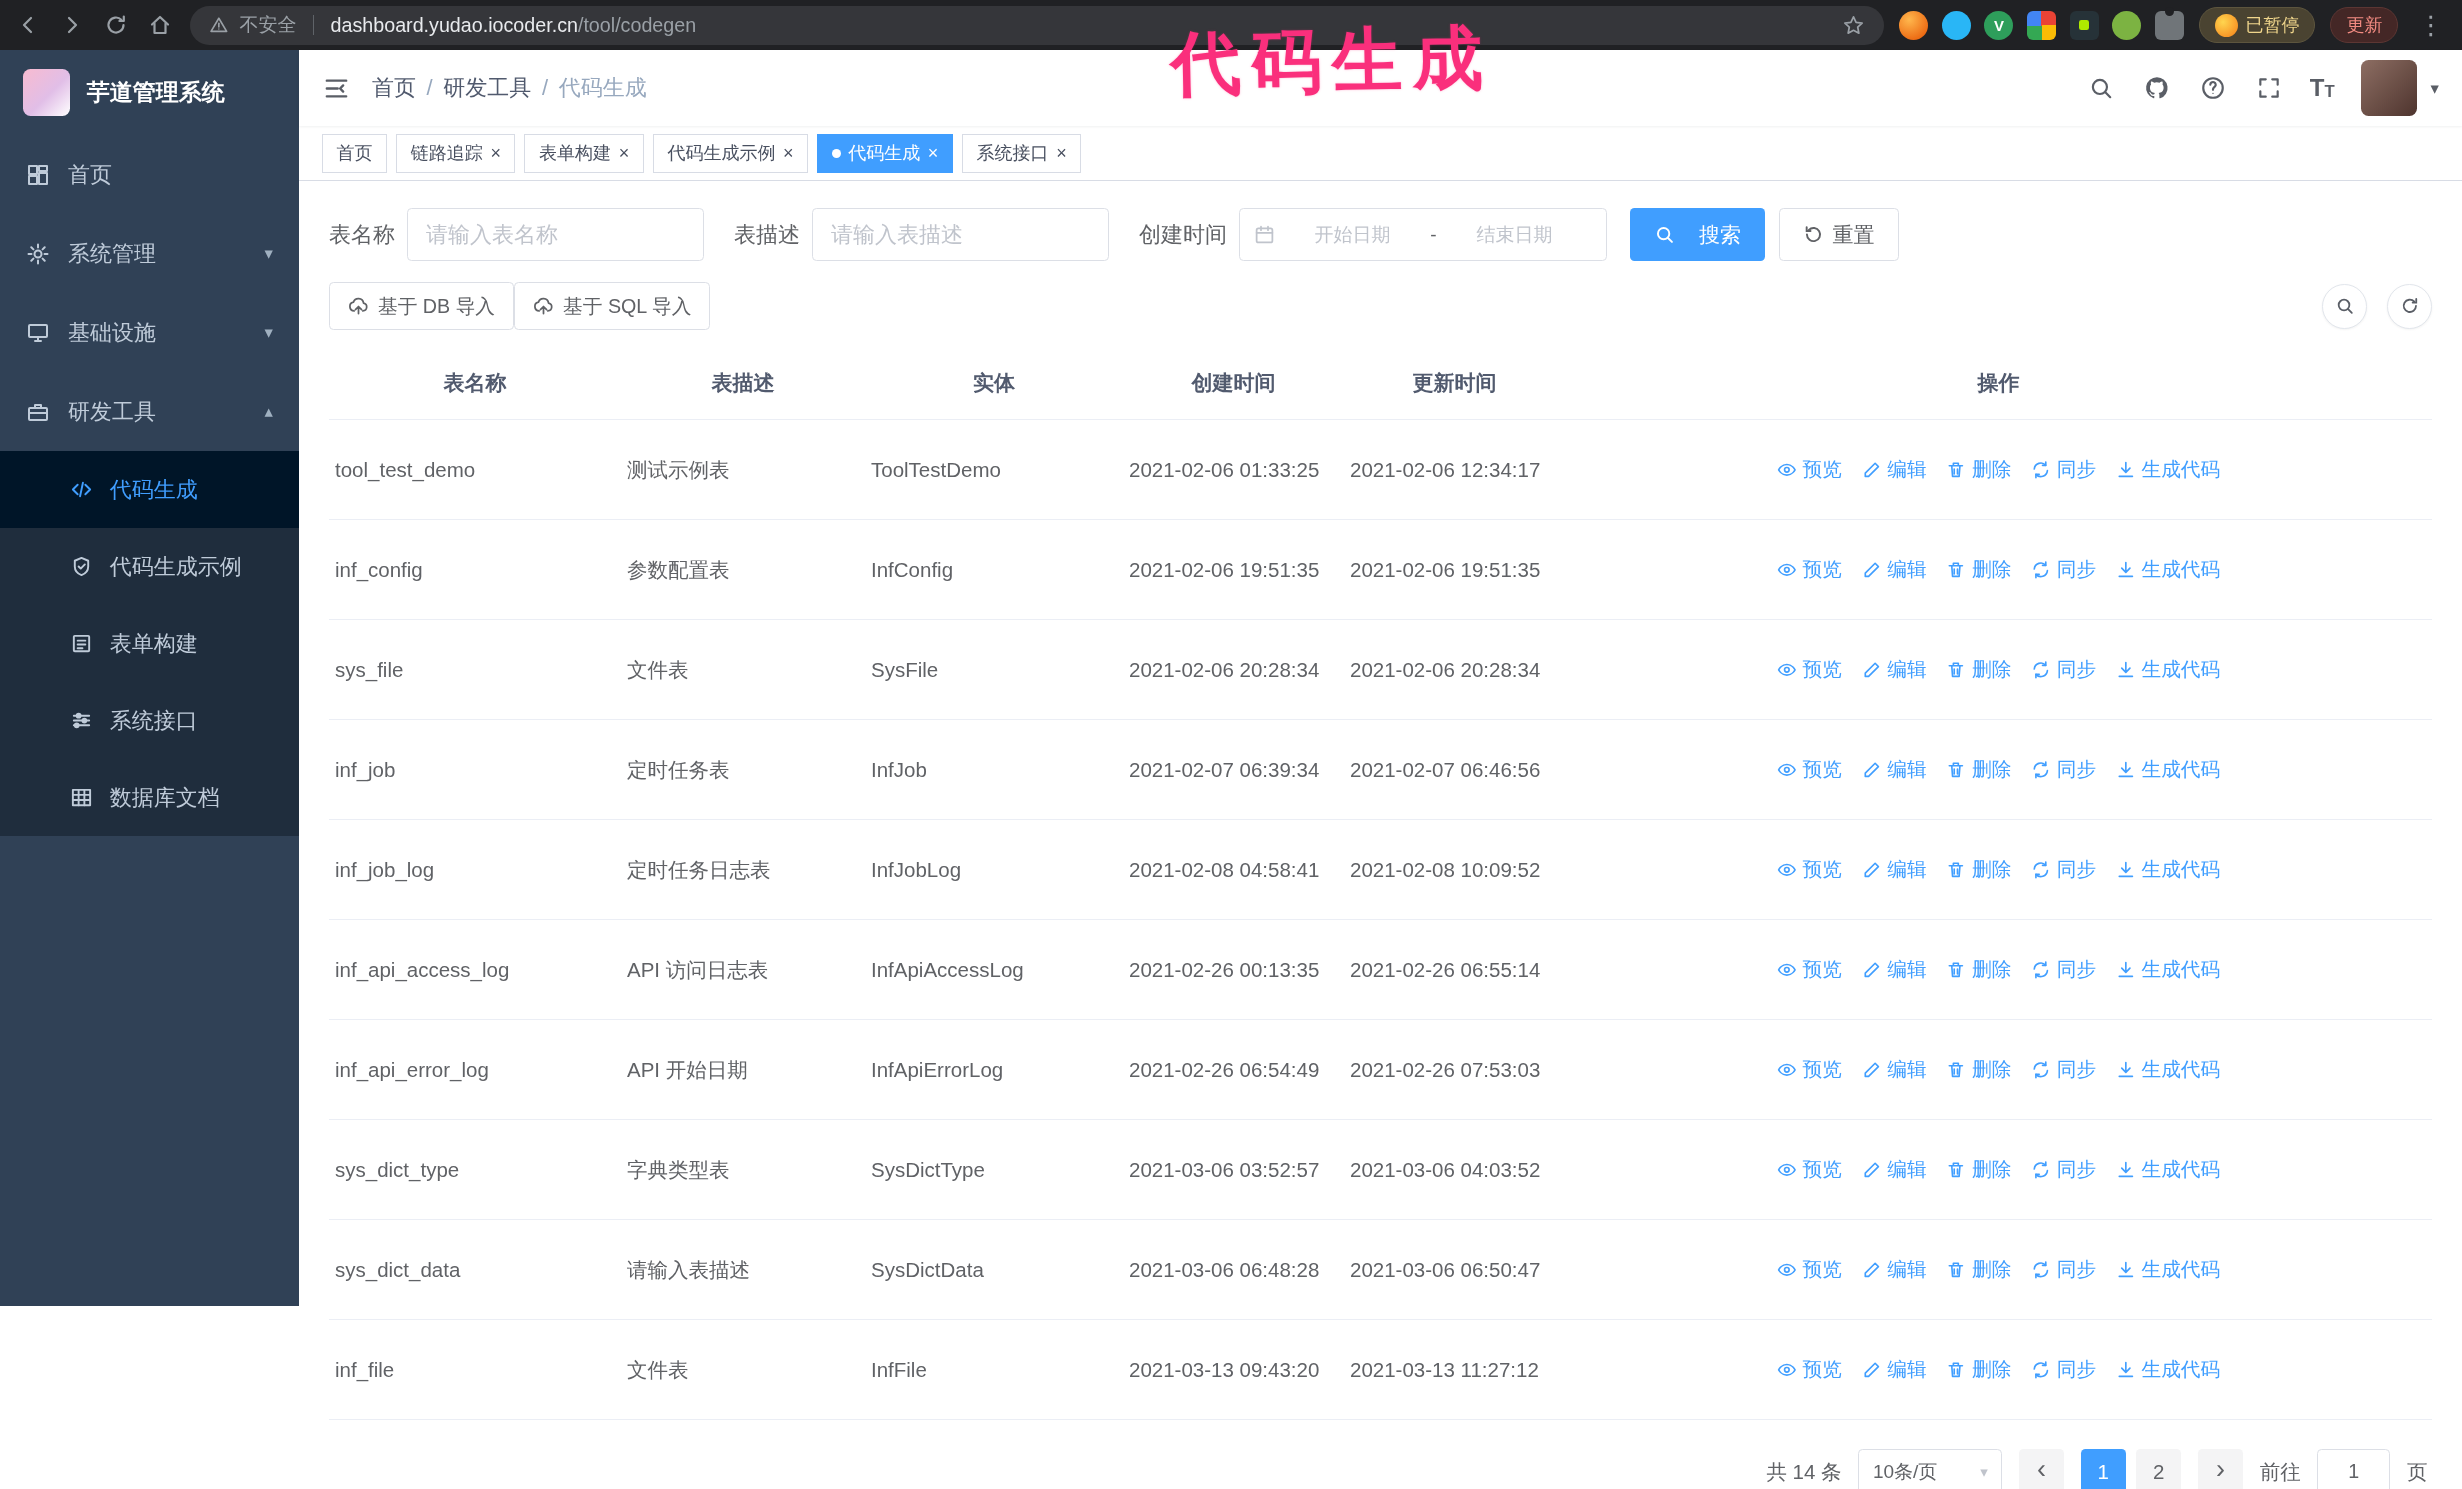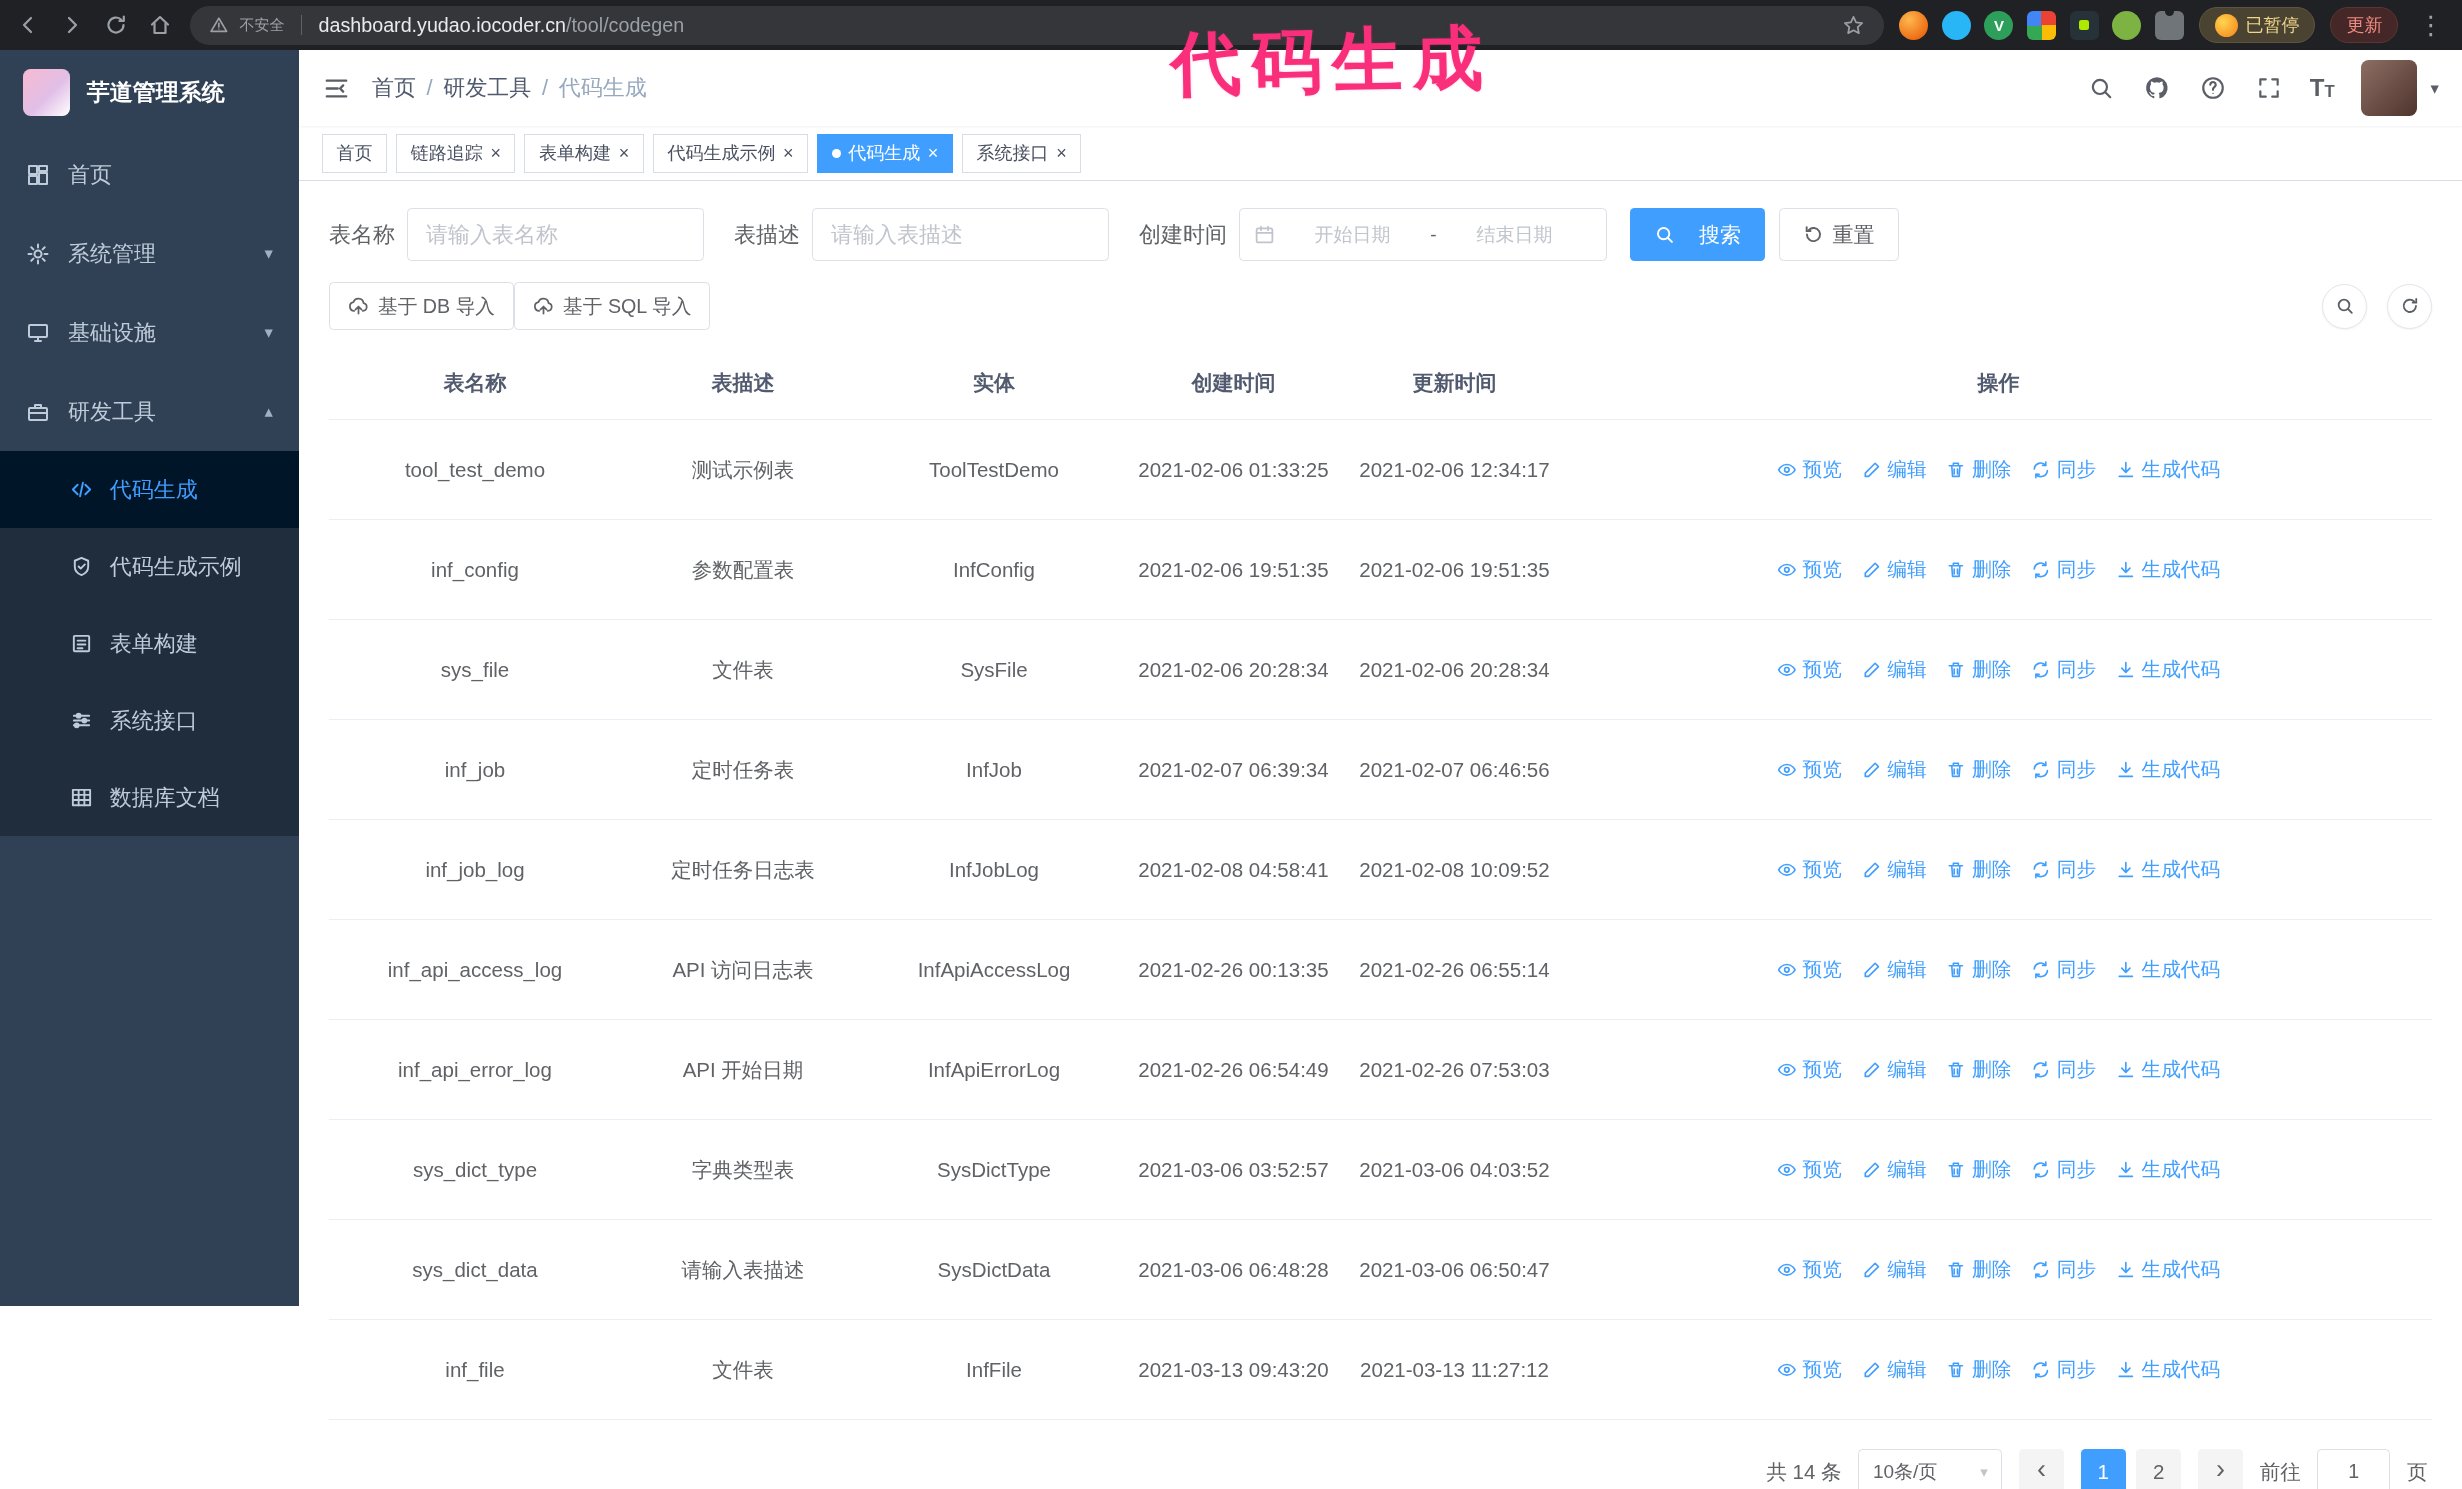--- a/index.html
+++ b/index.html
@@ -17,7 +17,7 @@
   .cicon svg { width:24px; height:24px; }
   .addr { flex:1; height:39px; background:#35363a; border-radius:19.7px; display:flex; align-items:center; padding:0 19.7px; gap:10.6px; min-width:0; }
   .warn-icon { display:inline-flex; color:#9aa0a6; } .warn-icon svg { width:19.7px; height:19.7px; }
-  .warn-text { color:#9aa0a6; font-size:15px; white-space:nowrap; }
+  .warn-text { color:#9aa0a6; font-size:19px; white-space:nowrap; }
   .addr-div { width:0.8px; height:19.7px; background:#5f6368; margin:0 6px; }
   .url { font-size:19.7px; color:#e8eaed; white-space:nowrap; overflow:hidden; }
   .url .path { color:#9aa0a6; }

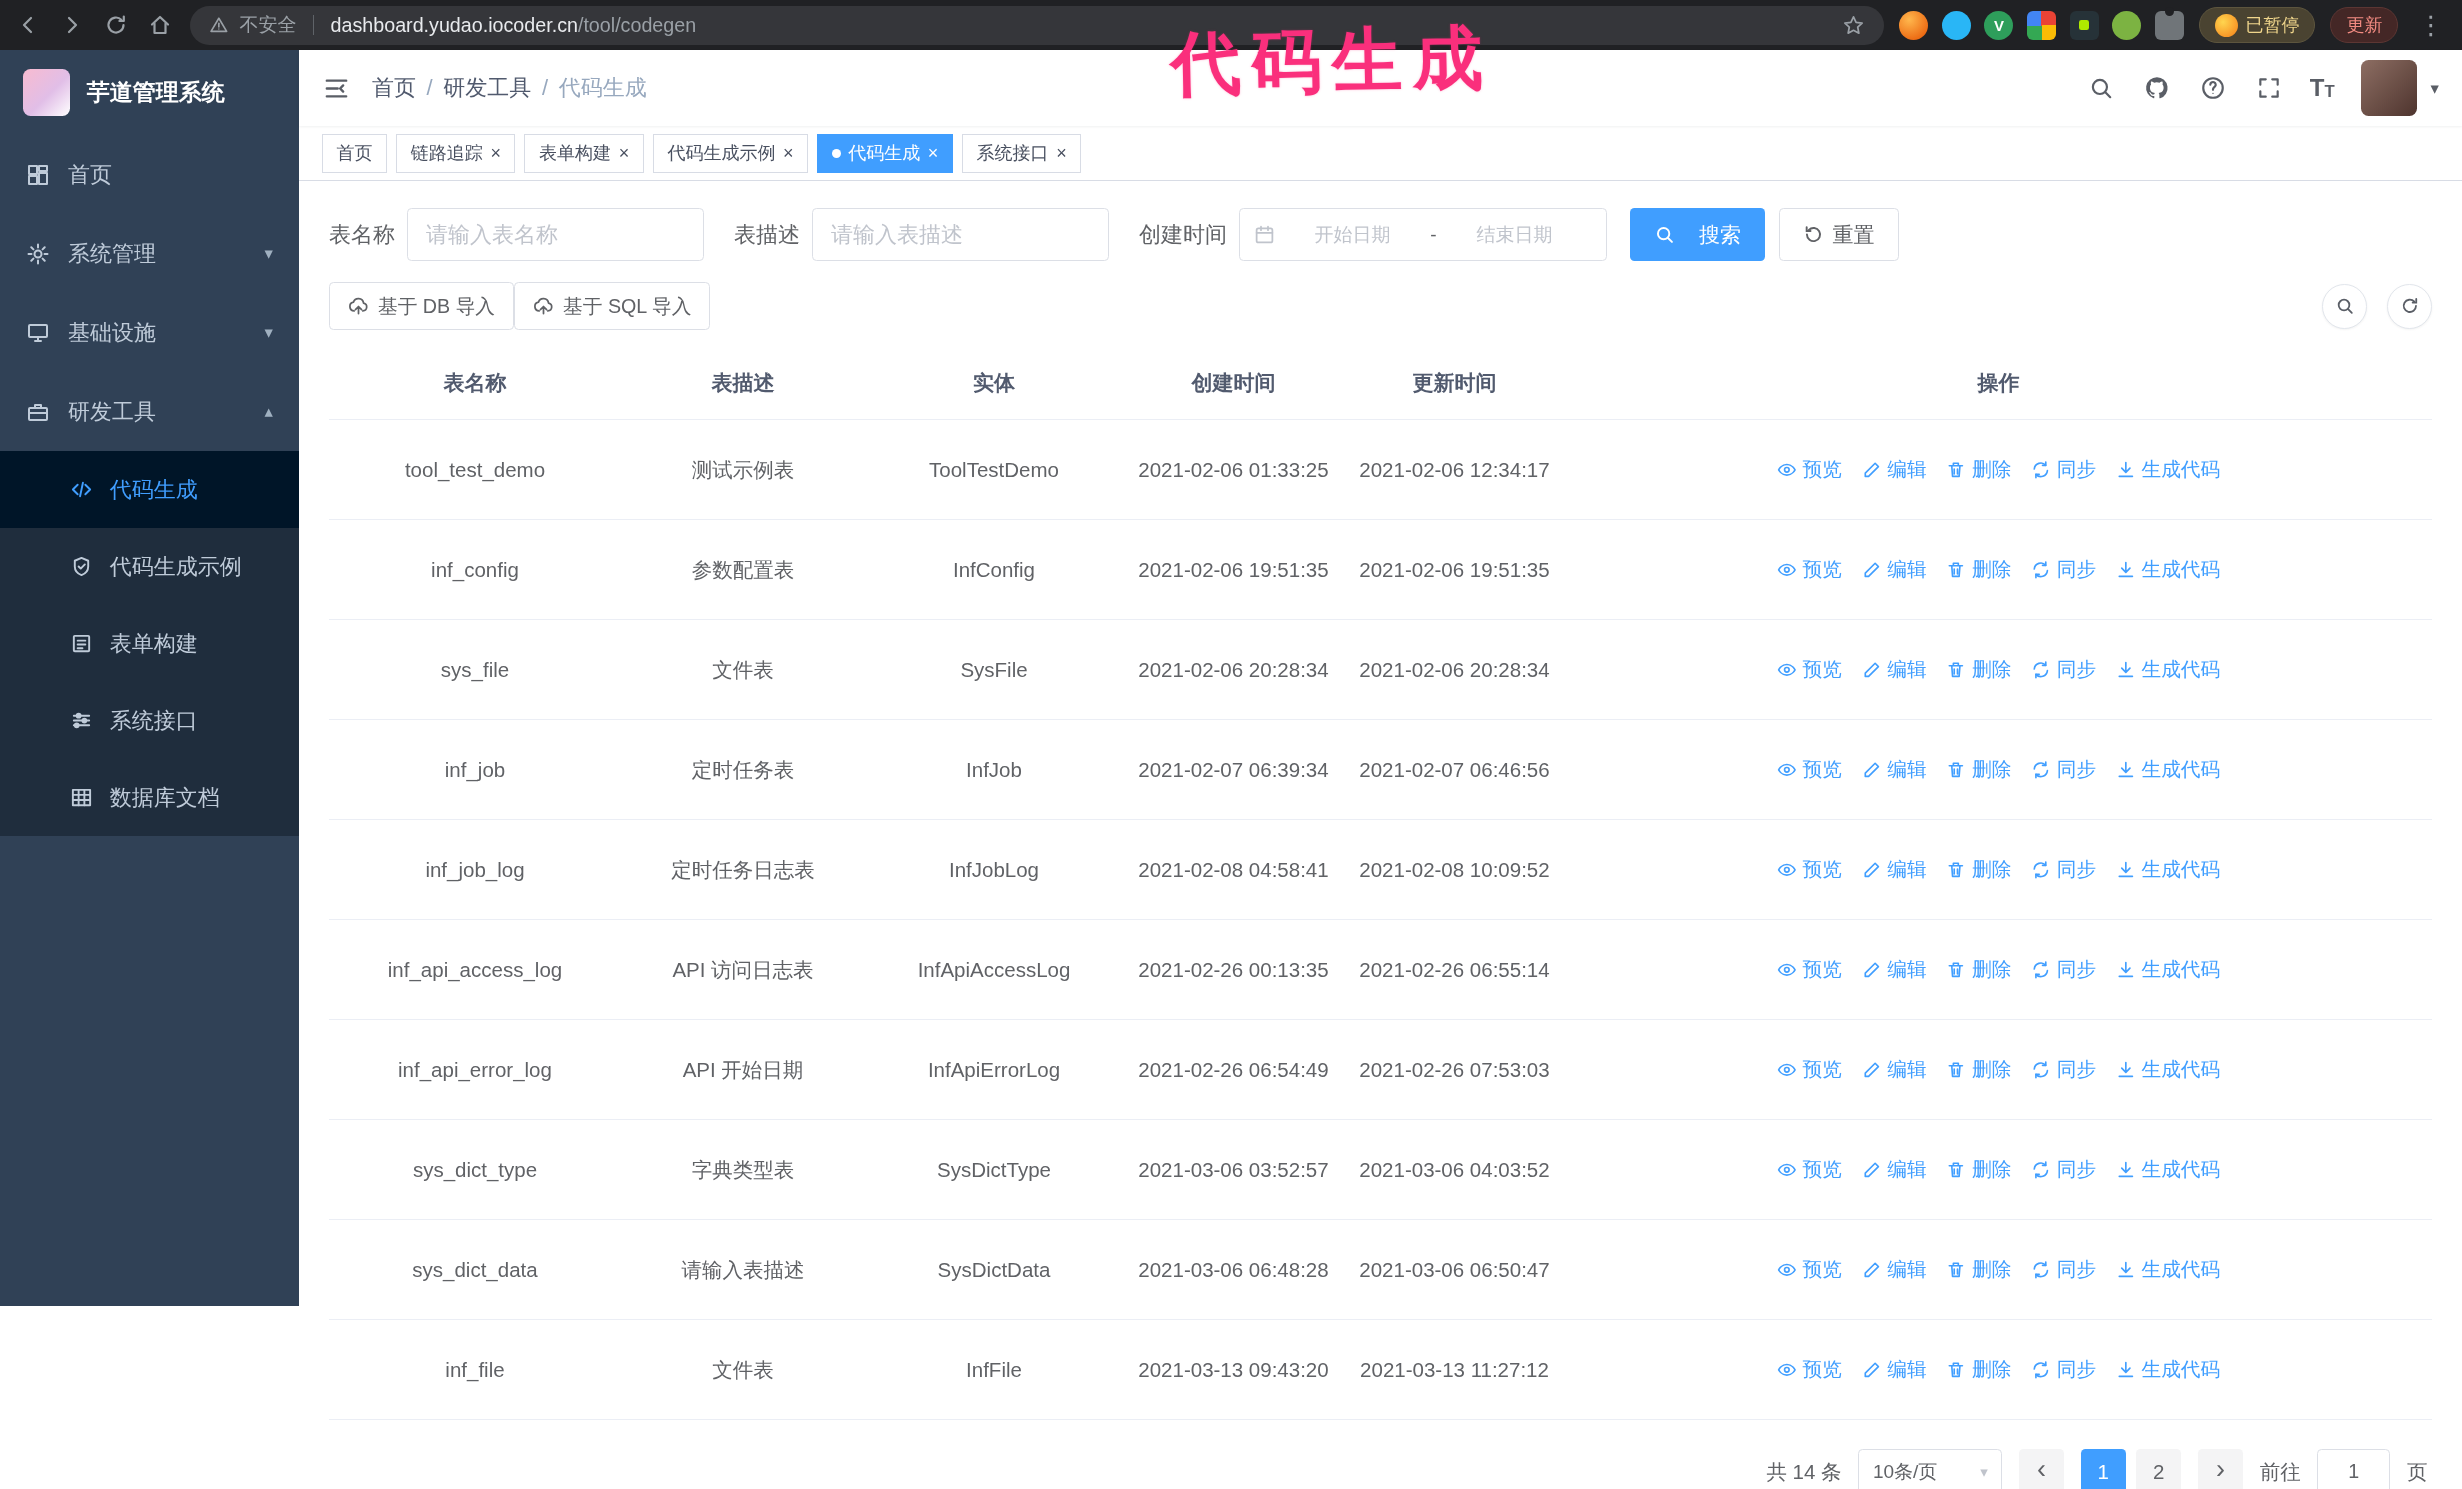--- a/index.html
+++ b/index.html
@@ -103,7 +103,7 @@
   
   table.grid { width:100%; border-collapse:collapse; margin-top:13.6px; table-layout:fixed; }
   .grid th { height:73px; font-size:21px; color:#515a6e; font-weight:700; border-bottom:0.8px solid #ebeef5; text-align:center; padding:0 6px; }
-  .grid td { height:100px; font-size:20.5px; color:#606266; border-bottom:0.8px solid #ebeef5; text-align:center; padding:0 6px; vertical-align:middle; }
+  .grid td { height:100px; font-size:20.5px; color:#606266; border-bottom:0.8px solid #ebeef5; padding:0 6px; vertical-align:middle; }
   .grid td.dt { word-break:break-all; line-height:1.55; }
   .acts { display:flex; justify-content:center; align-items:center; gap:19.7px; white-space:nowrap; }
   .act { display:inline-flex; align-items:center; gap:6px; color:#409EFF; font-size:19.7px; cursor:pointer; }

